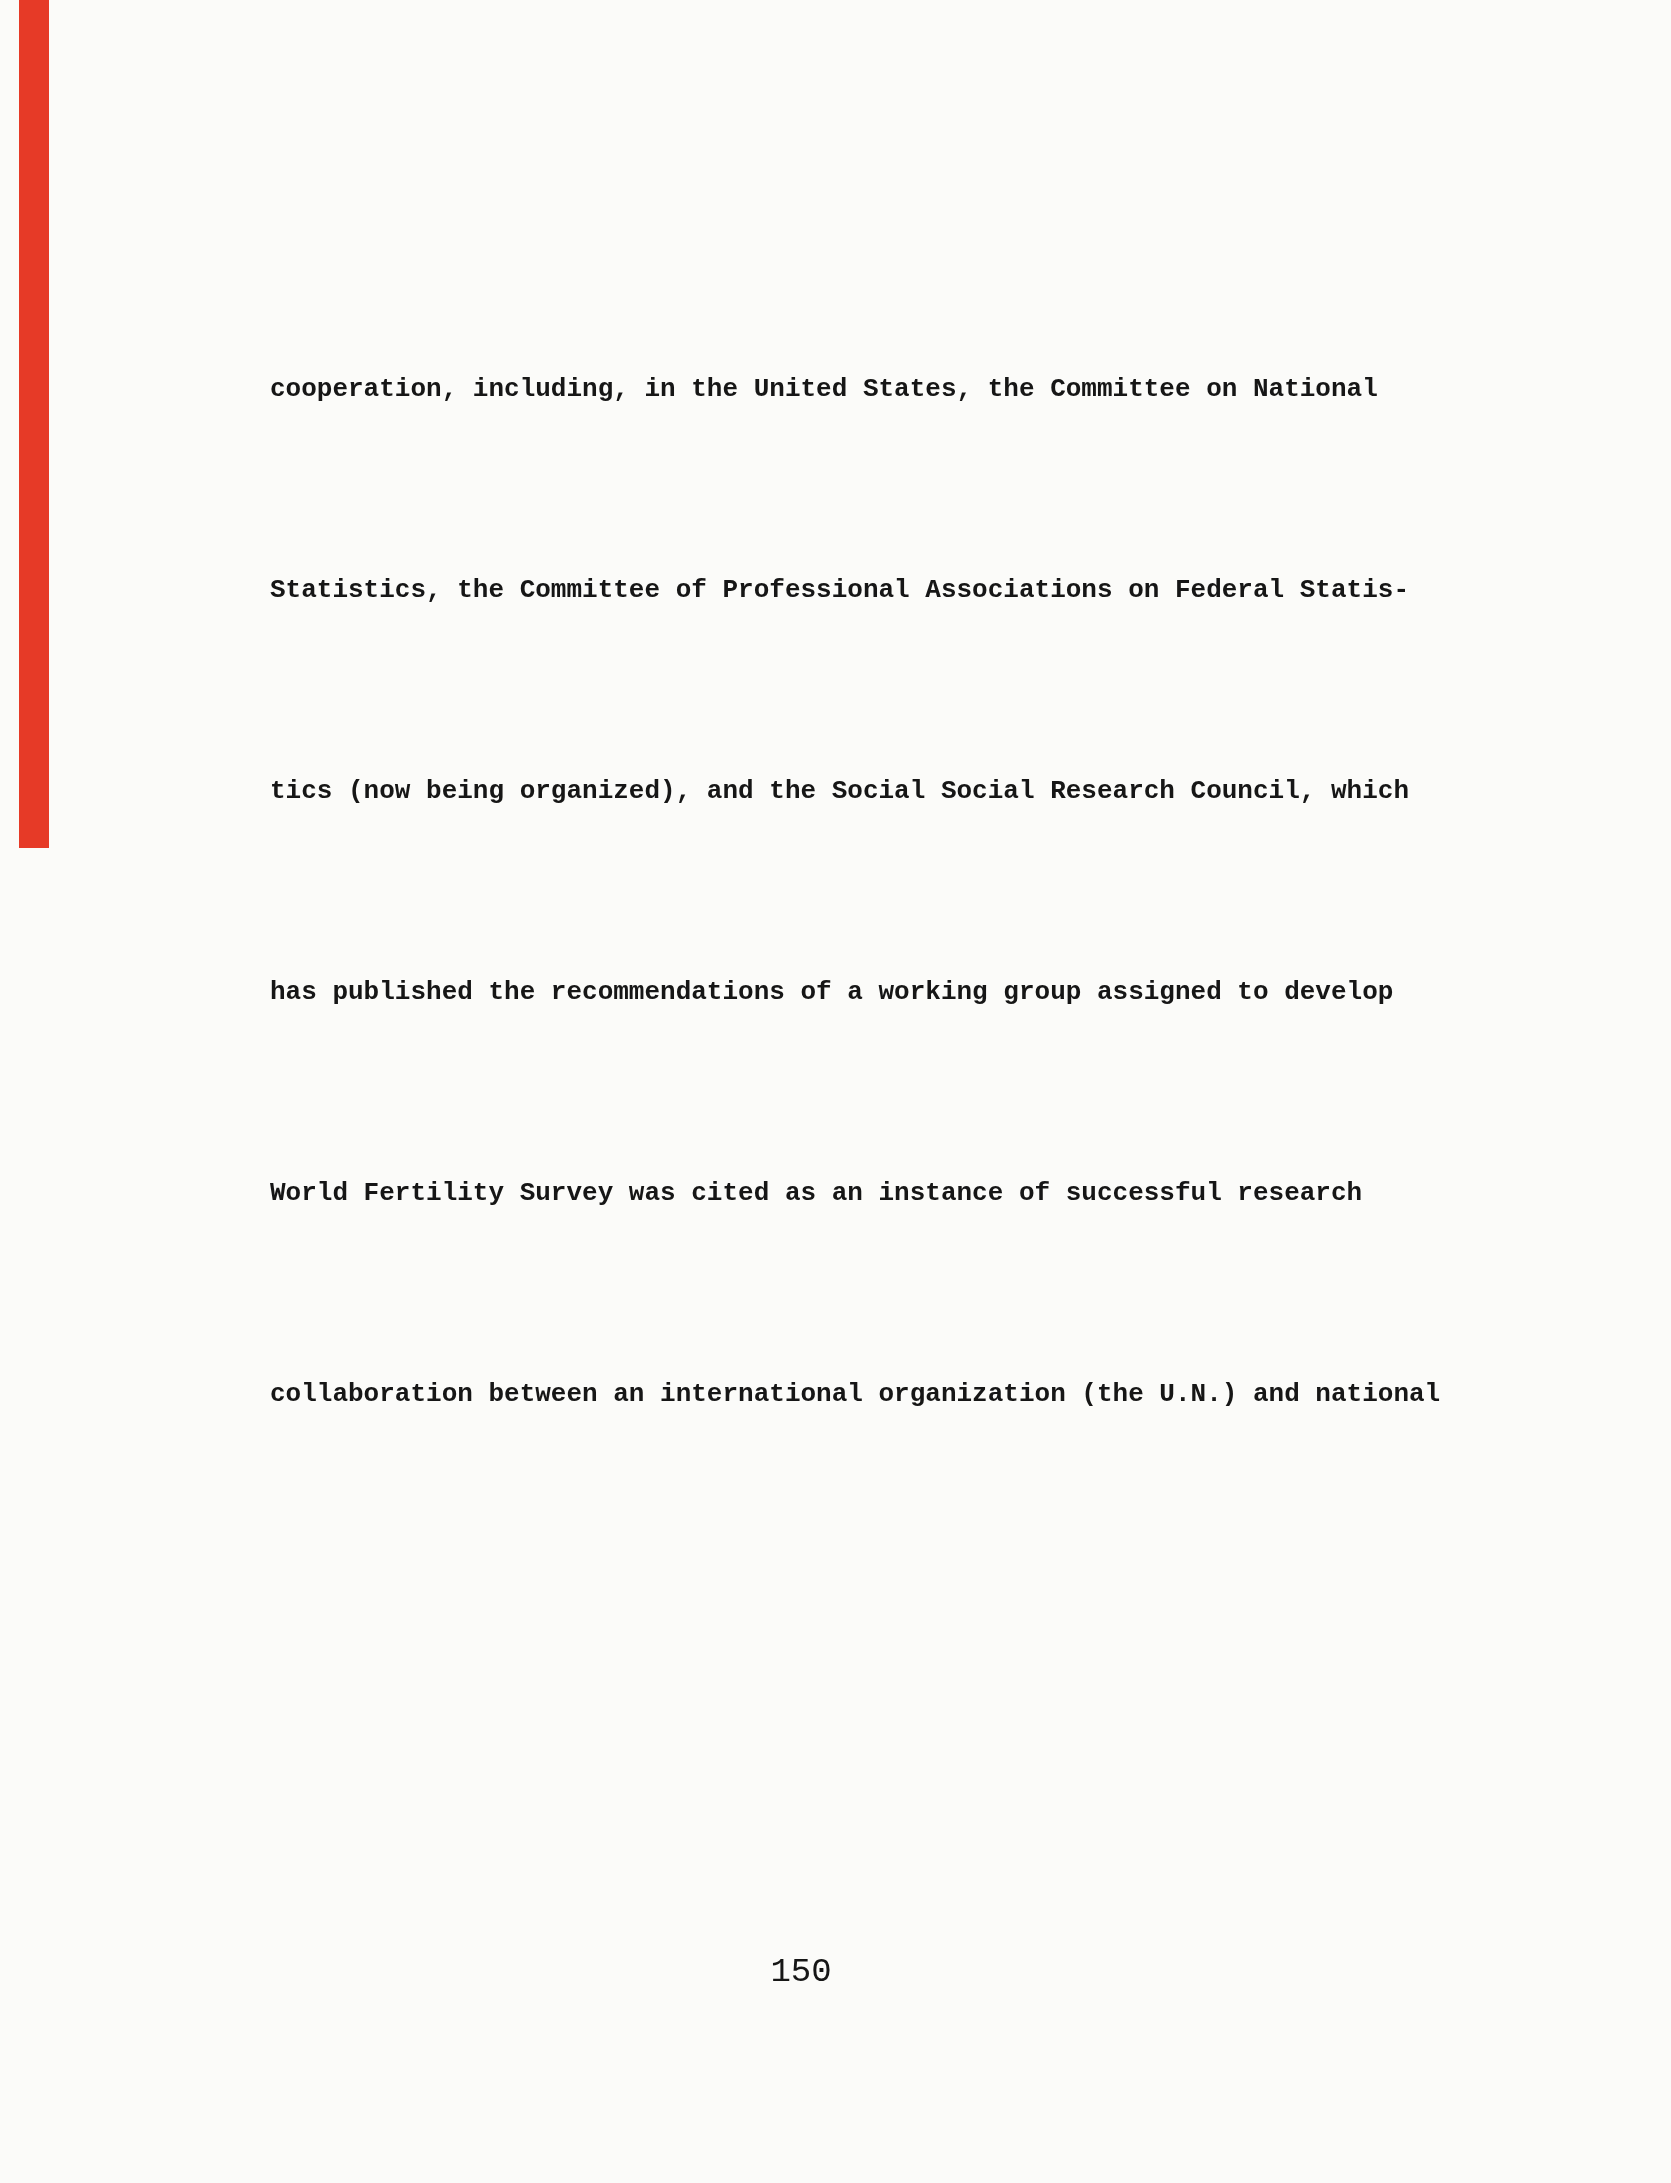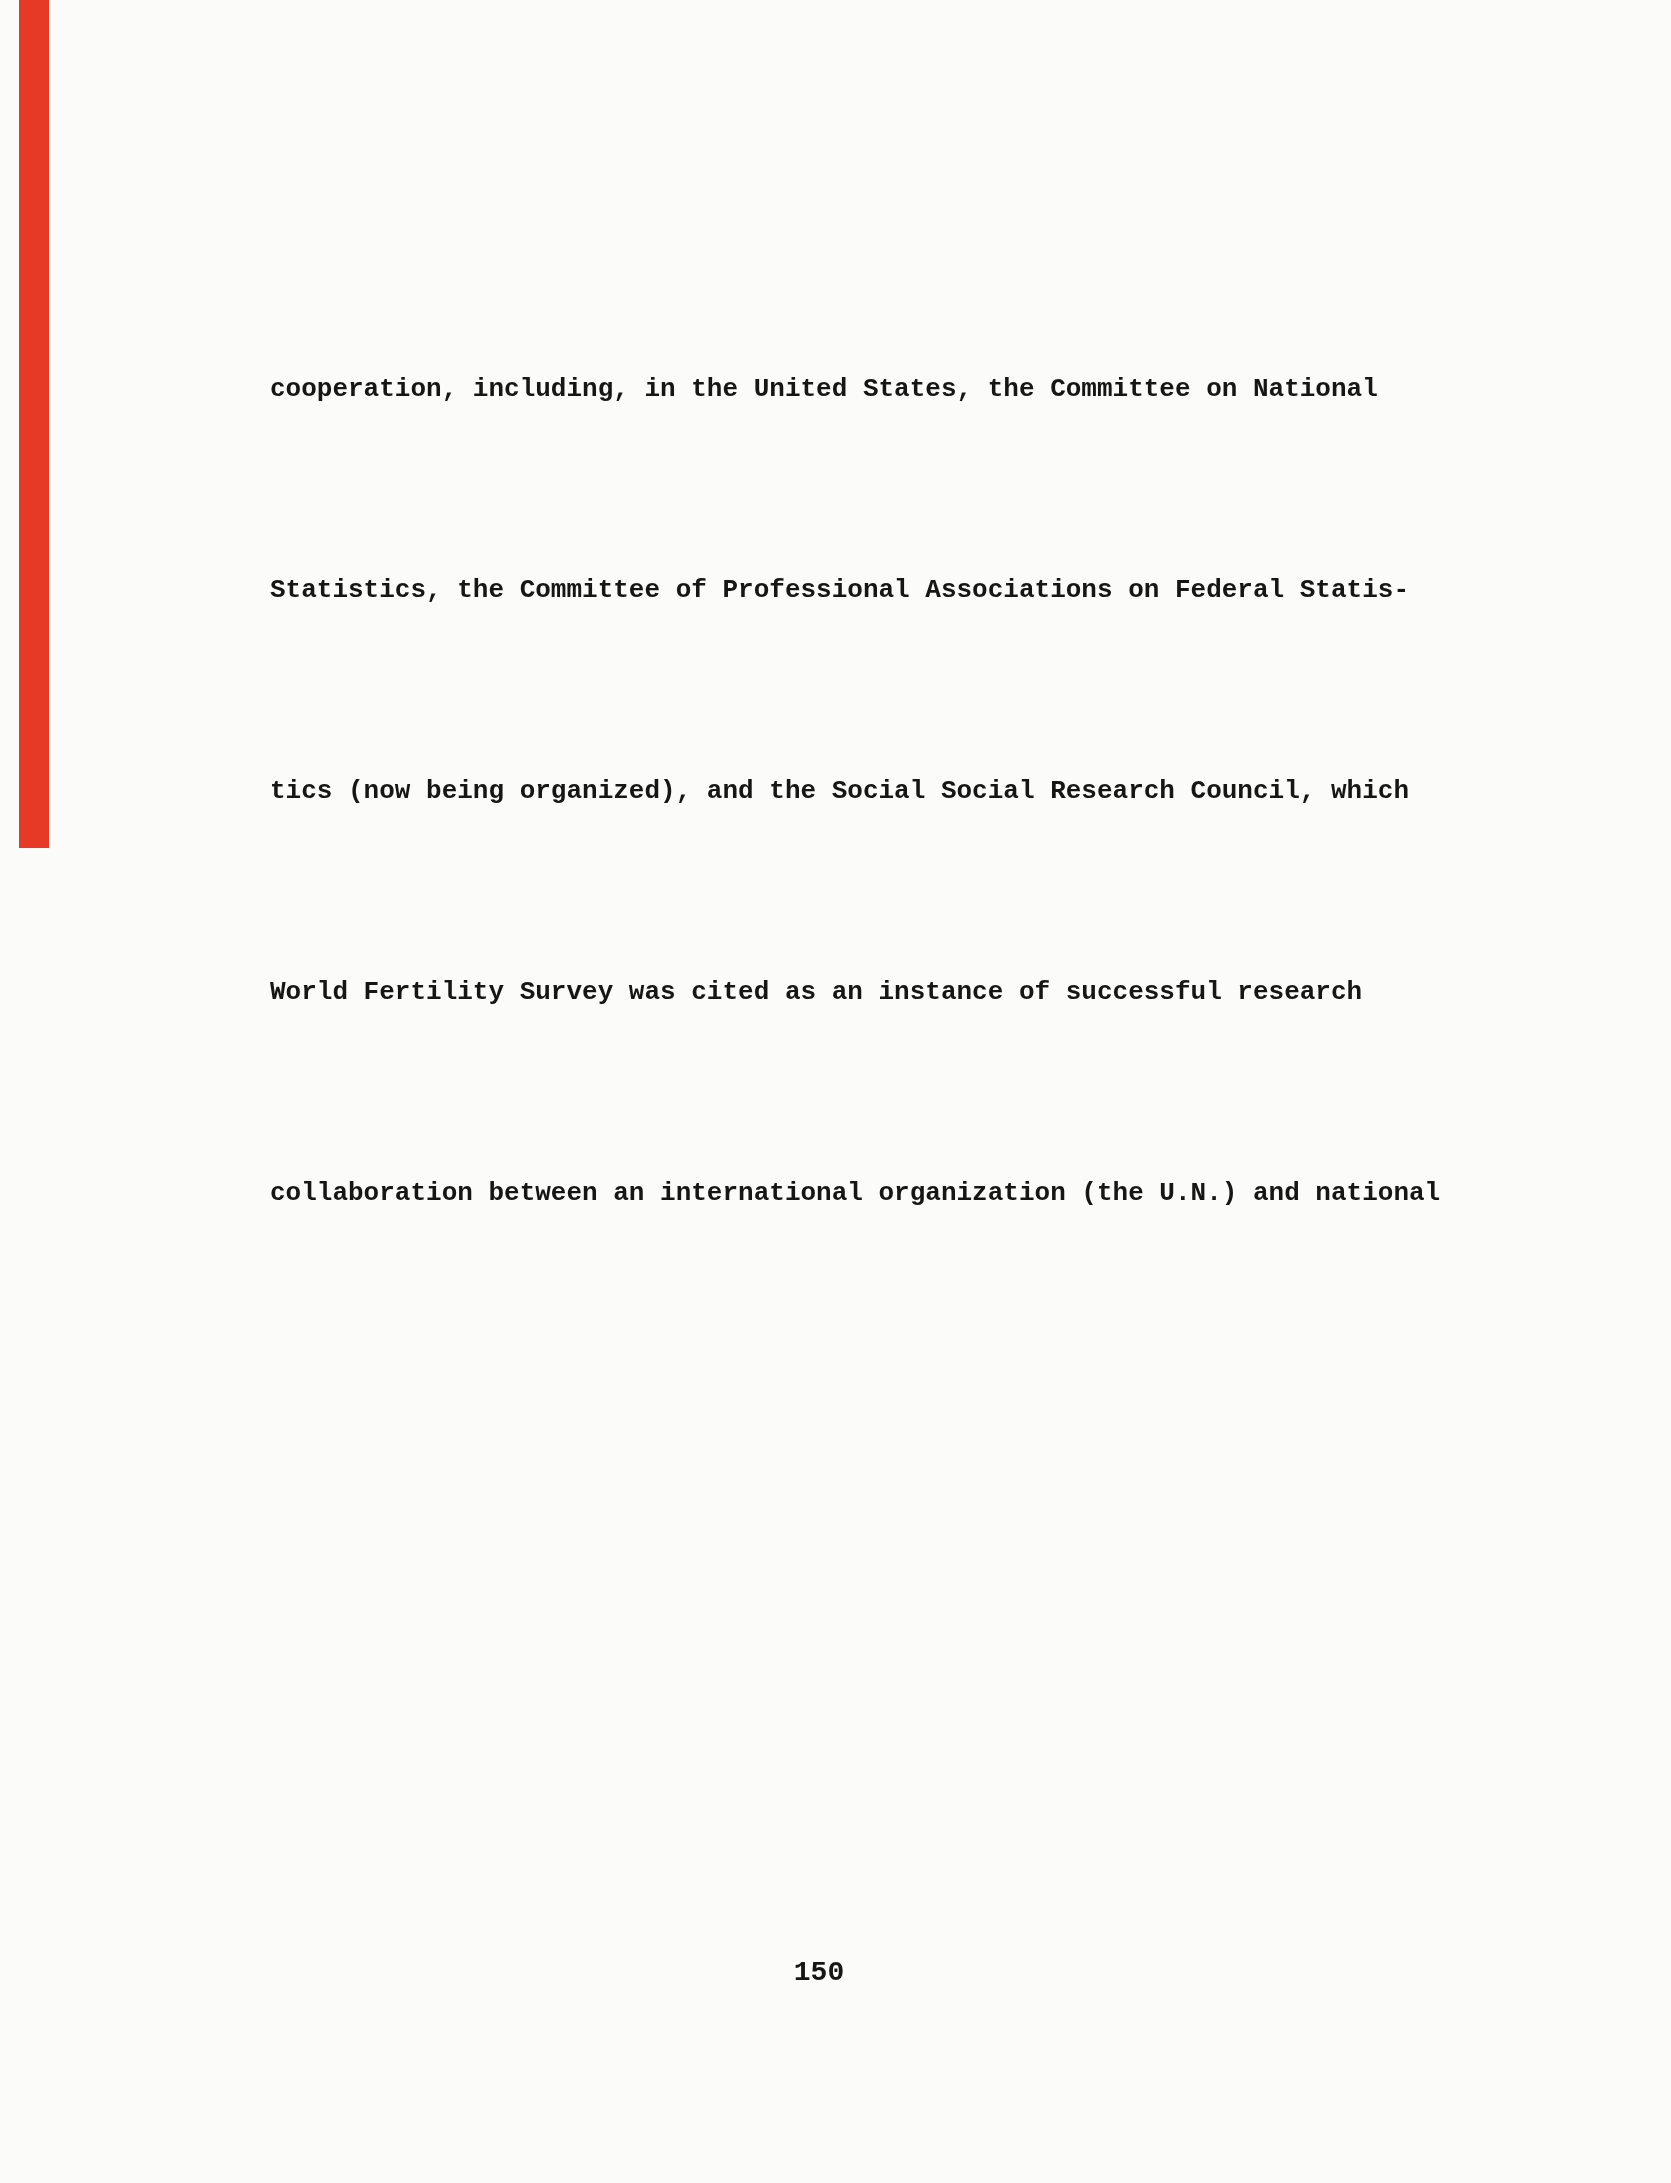--- a/index.html
+++ b/index.html
@@ -61,6 +61,7 @@
     <div class="line">cooperation, including, in the United States, the Committee on National</div>
     <div class="line">Statistics, the Committee of Professional Associations on Federal Statis-</div>
     <div class="line">tics (now being organized), and the Social Social Research Council, which</div>
+    <div class="line">has published the recommendations of a working group assigned to develop</div>
     <div class="line">World Fertility Survey was cited as an instance of successful research</div>
     <div class="line">collaboration between an international organization (the U.N.) and national</div>
 

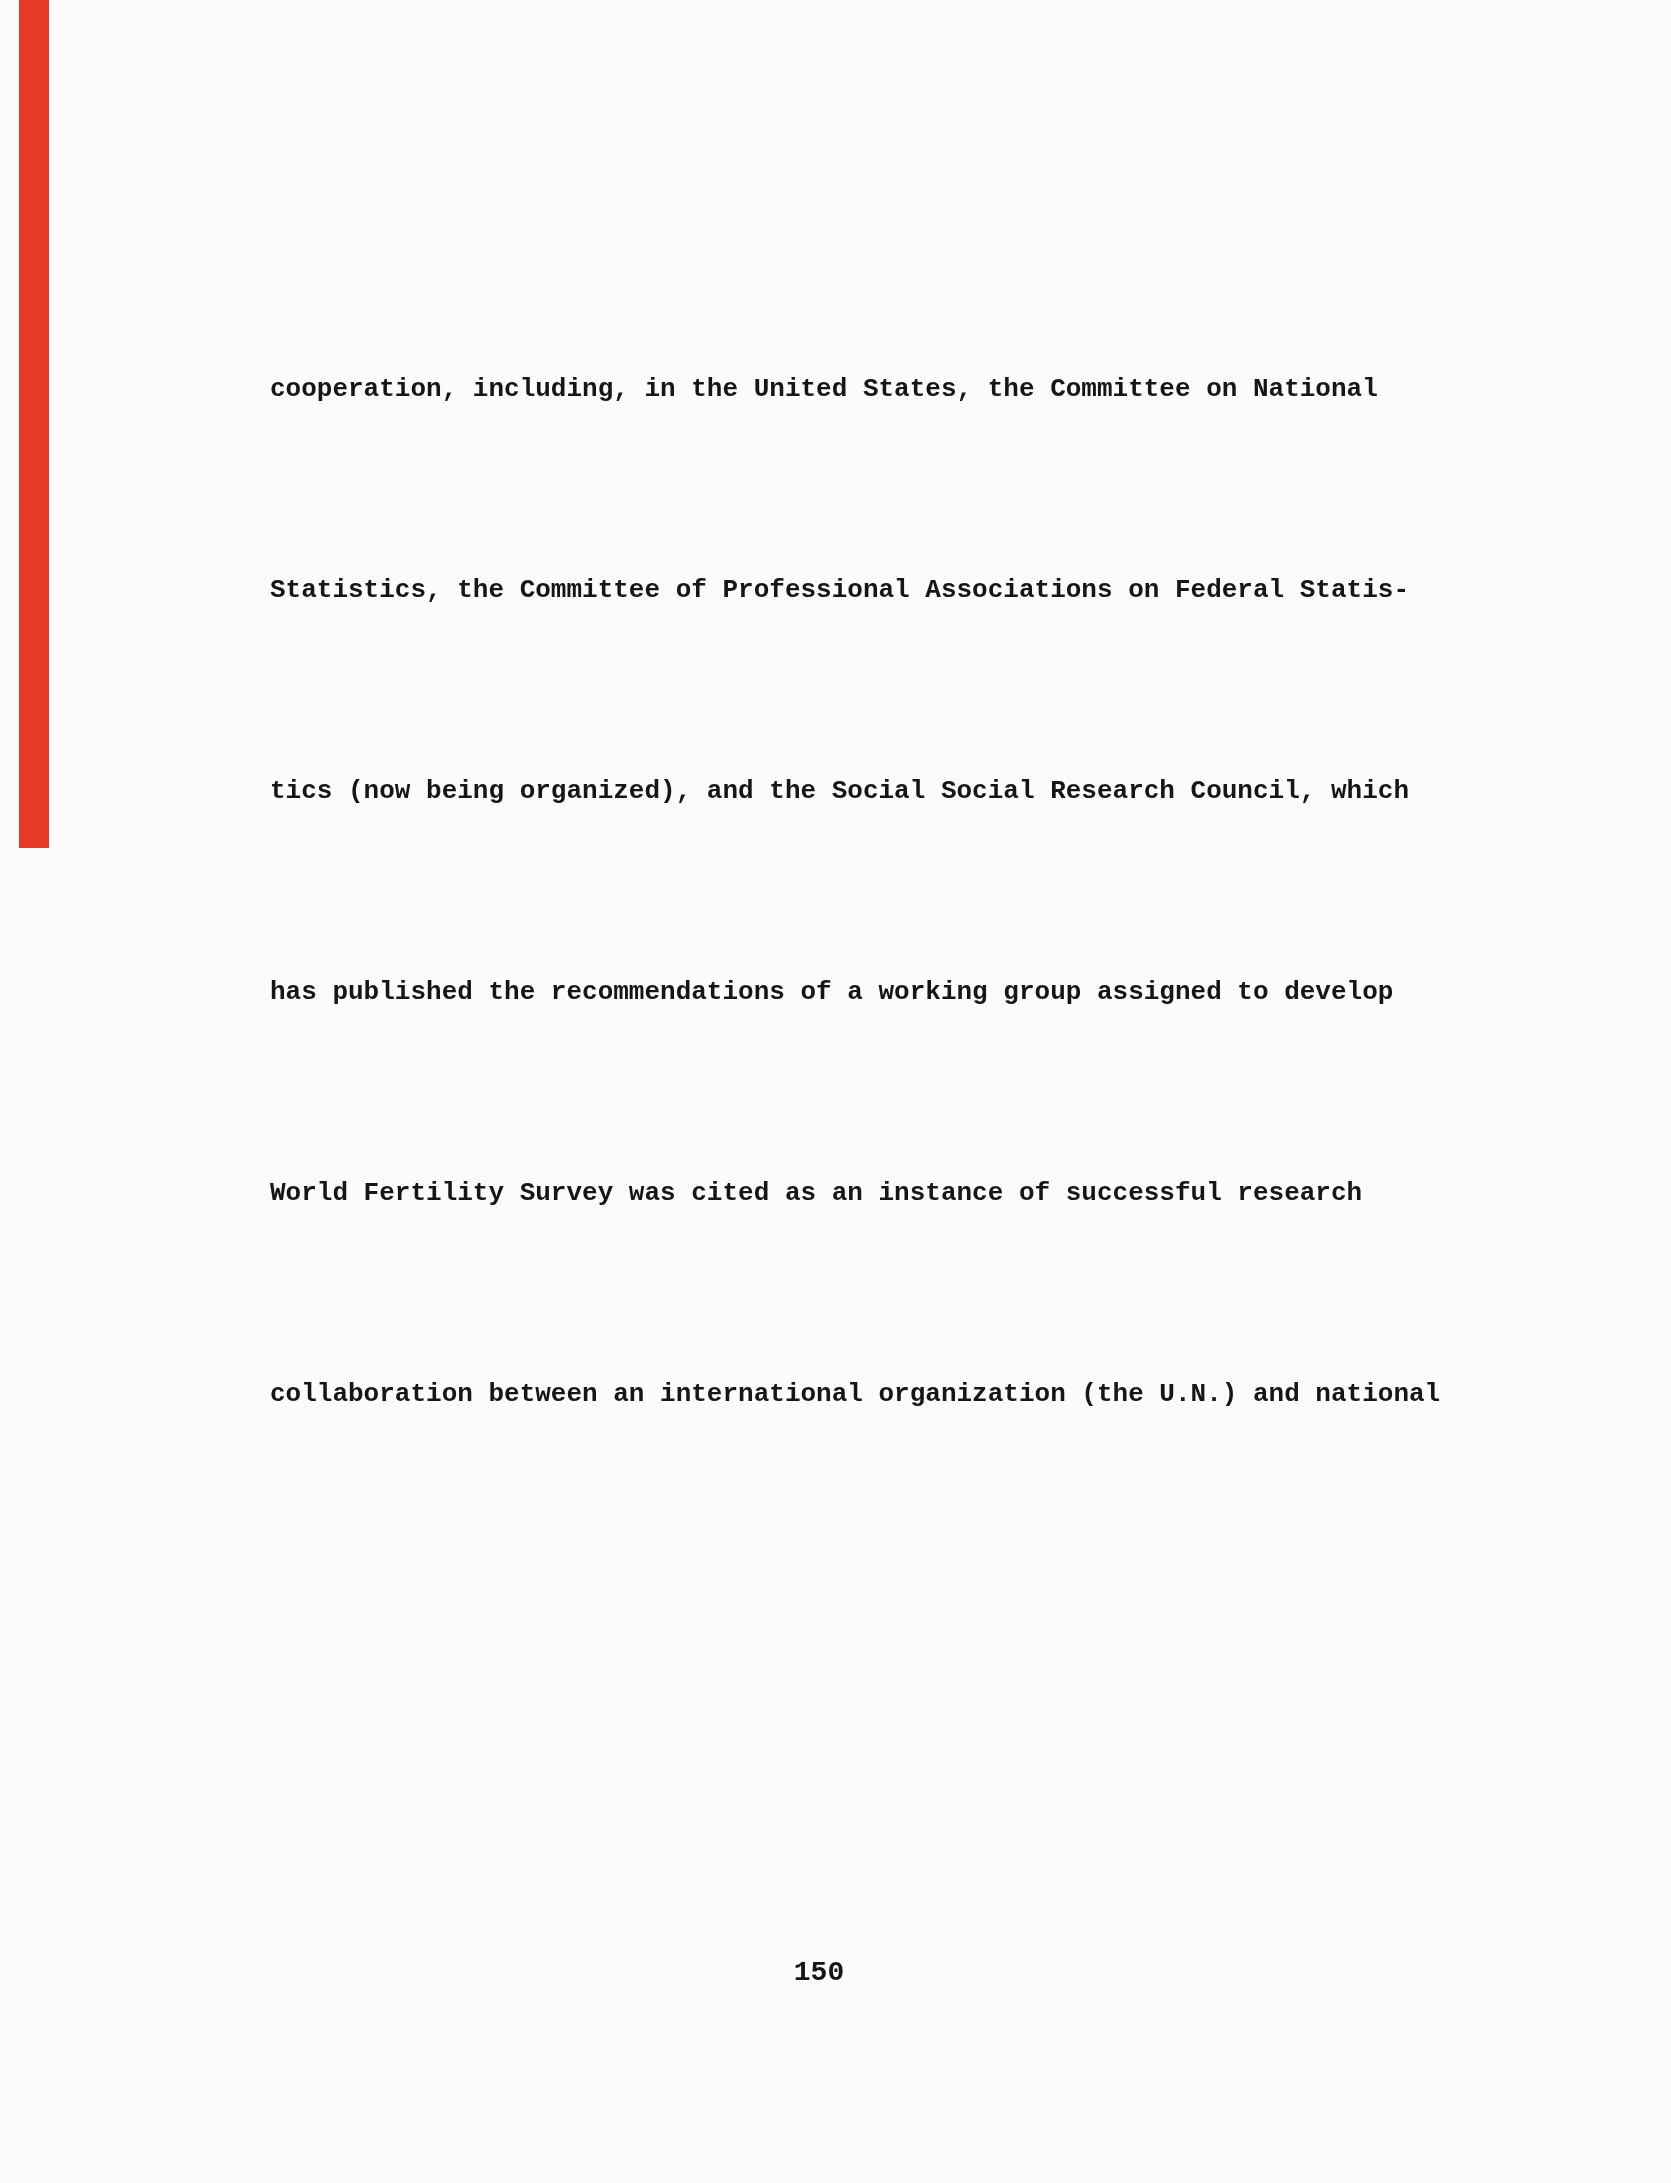--- a/index.html
+++ b/index.html
@@ -41,11 +41,11 @@
   .page-number {
     position: absolute;
     top: 1939px;
-    left: 819px;
+    left: 801px;
     transform: translateX(-50%);
-    font-size: 28px;
+    font-size: 34px;
     line-height: 67px;
-    font-weight: 700;
+    font-weight: 400;
     white-space: pre;
   }
 </style>

